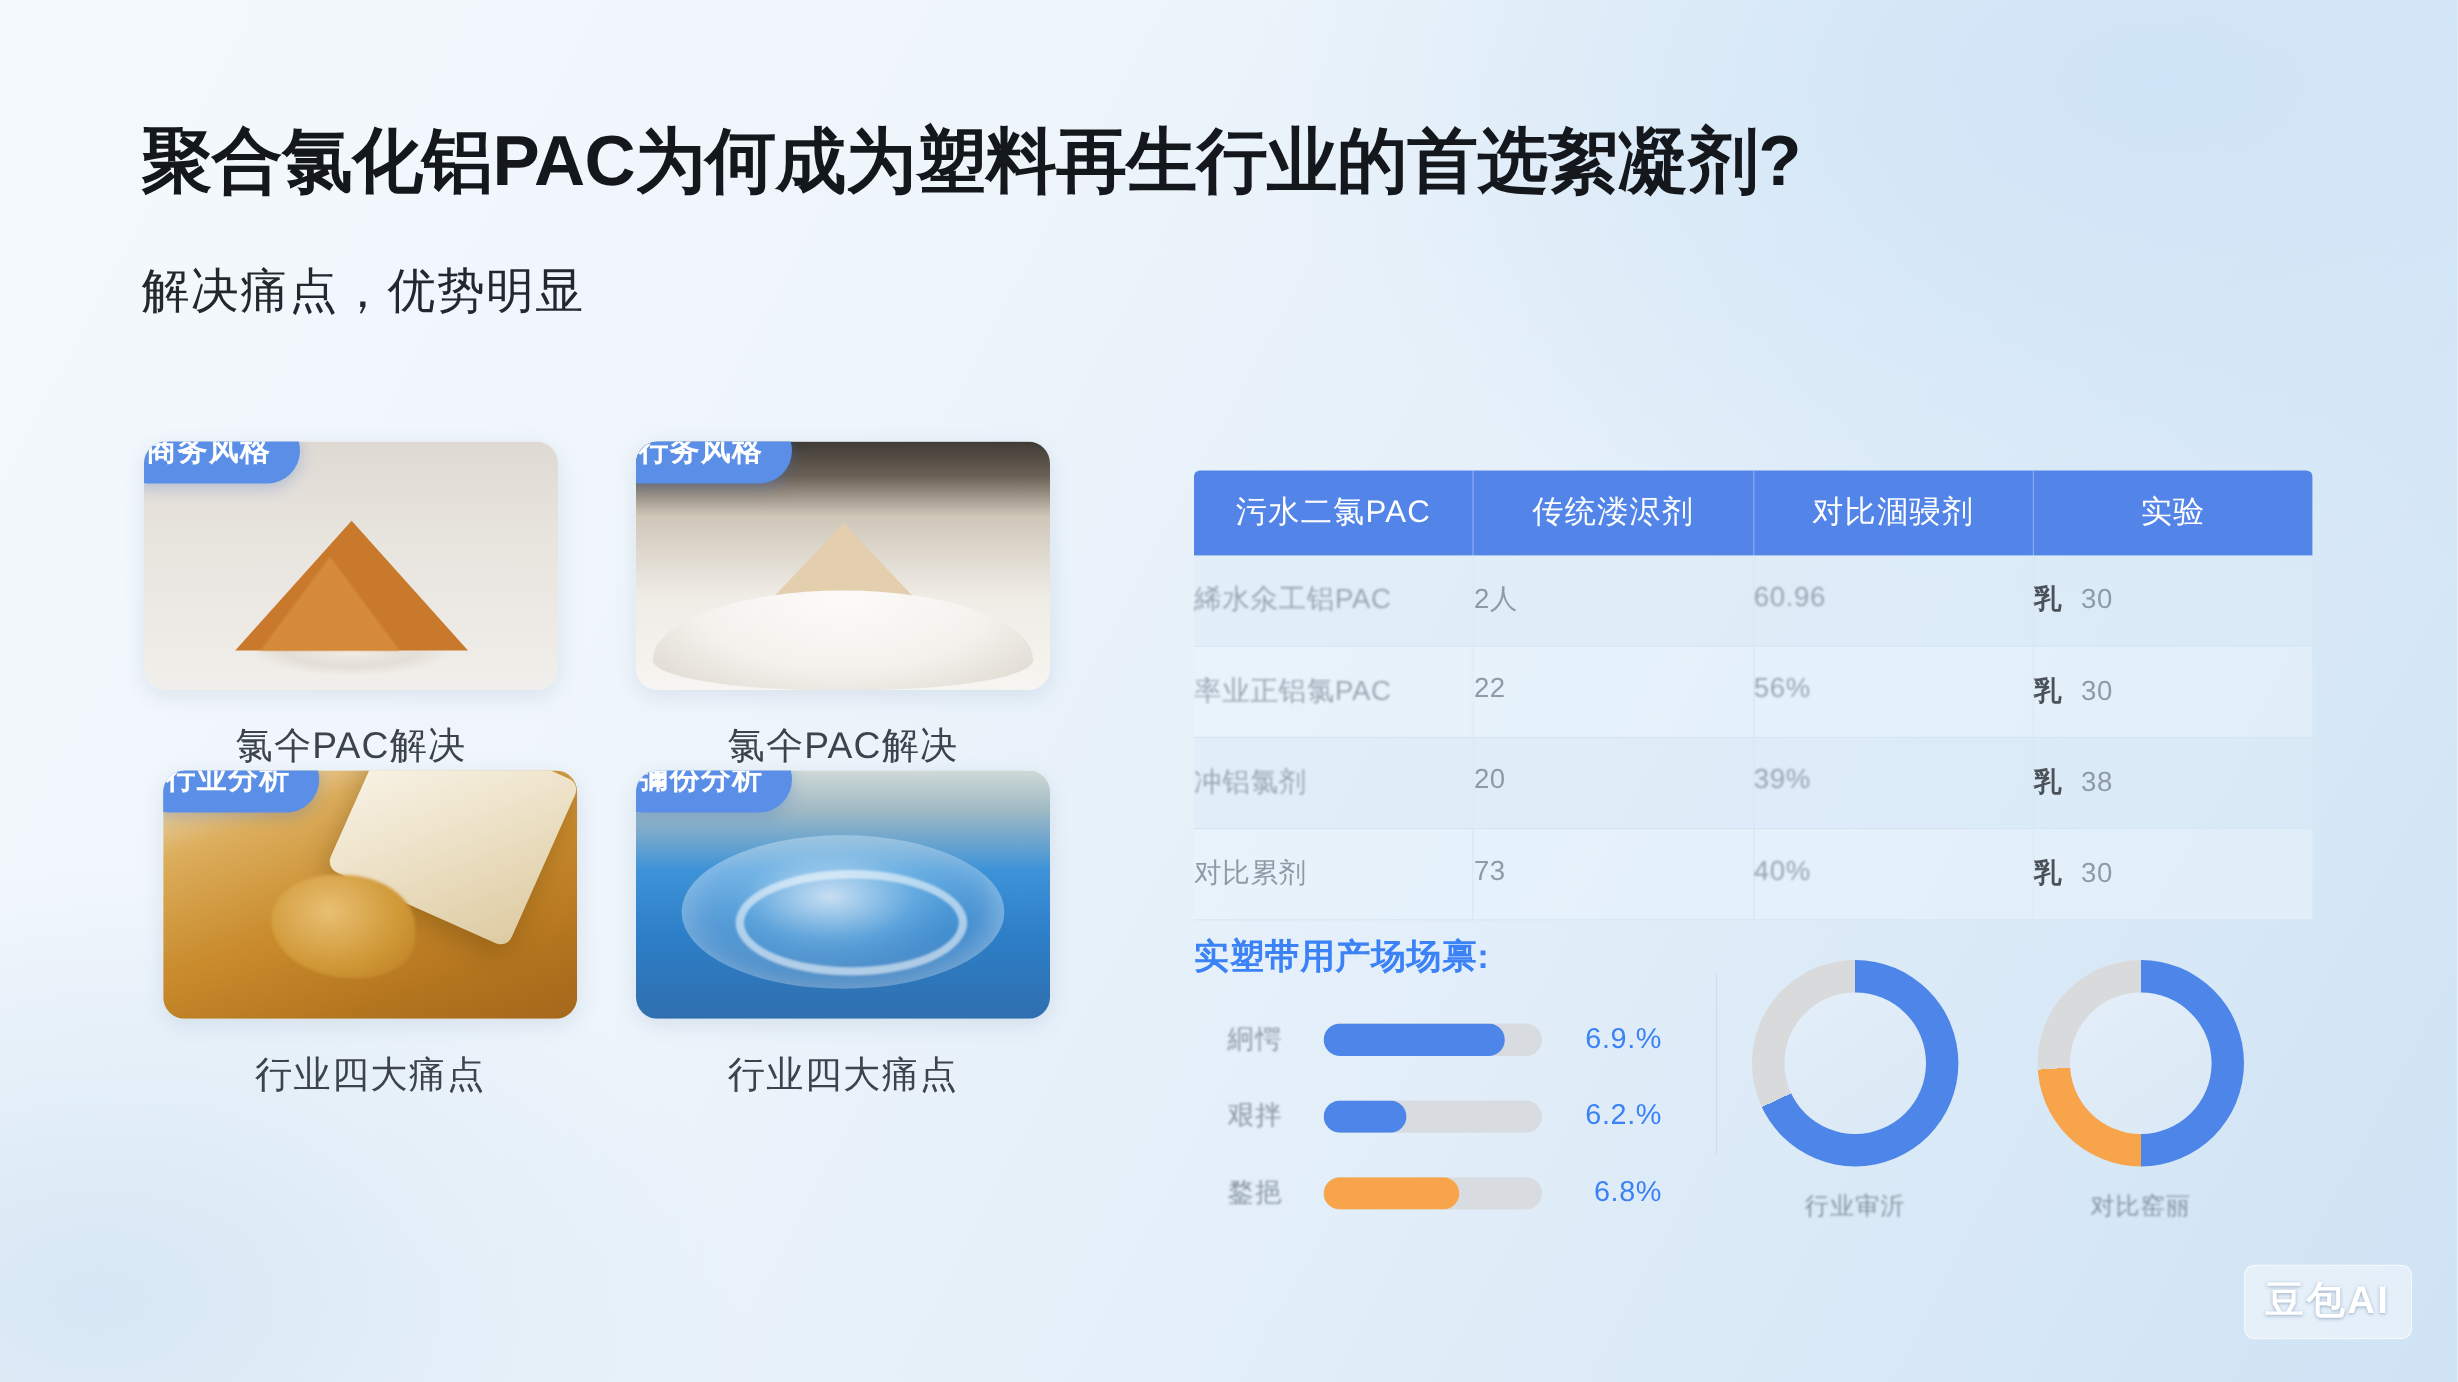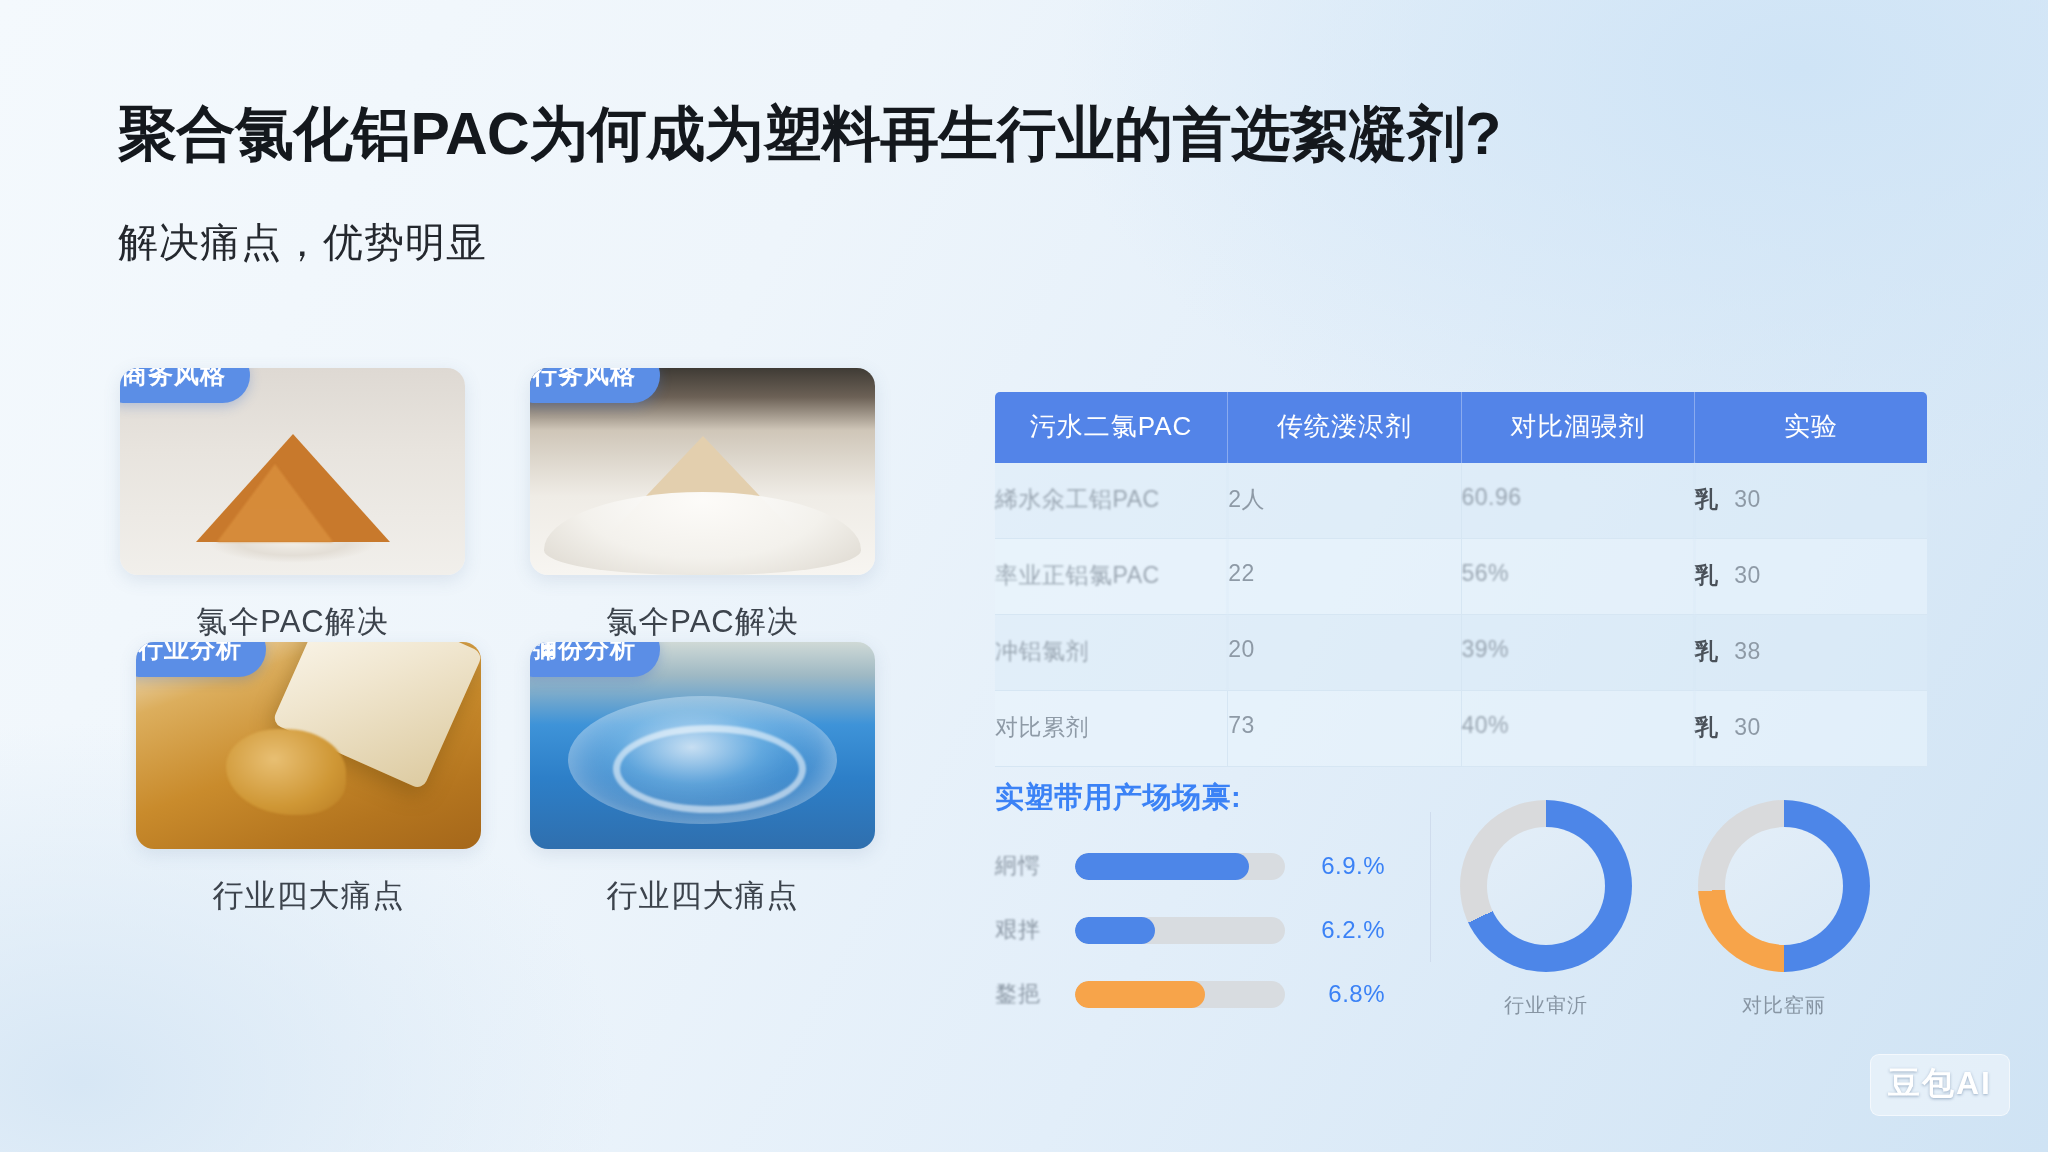--- a/index.html
+++ b/index.html
@@ -149,7 +149,7 @@
     font-size:29px; font-weight:bold; color:#3b82f6;
     letter-spacing:.5px; margin-bottom:28px; white-space:nowrap;
   }
-  .barrow { display:flex; align-items:center; height:40px; margin-bottom:24px; }
+  .barrow { display:flex; align-items:center; height:40px; margin-bottom:24px;margin-left:28px; }
   .barrow .blabel {
     width:74px; font-size:22px; color:#8a96a3; letter-spacing:1px;
     filter:blur(0.9px); white-space:nowrap;

